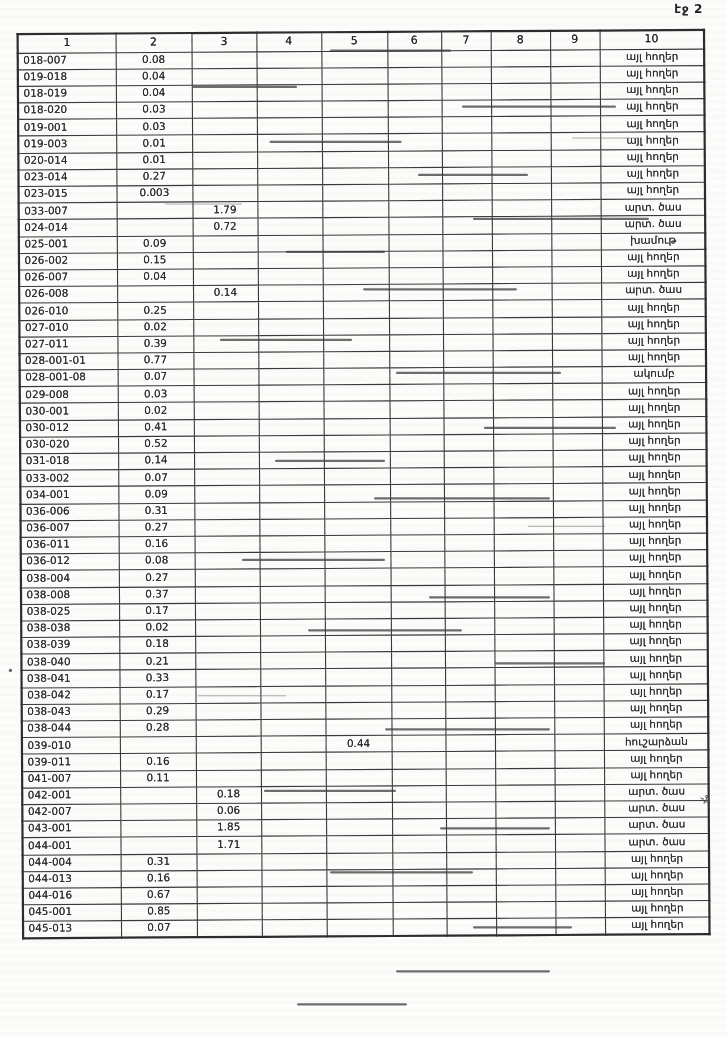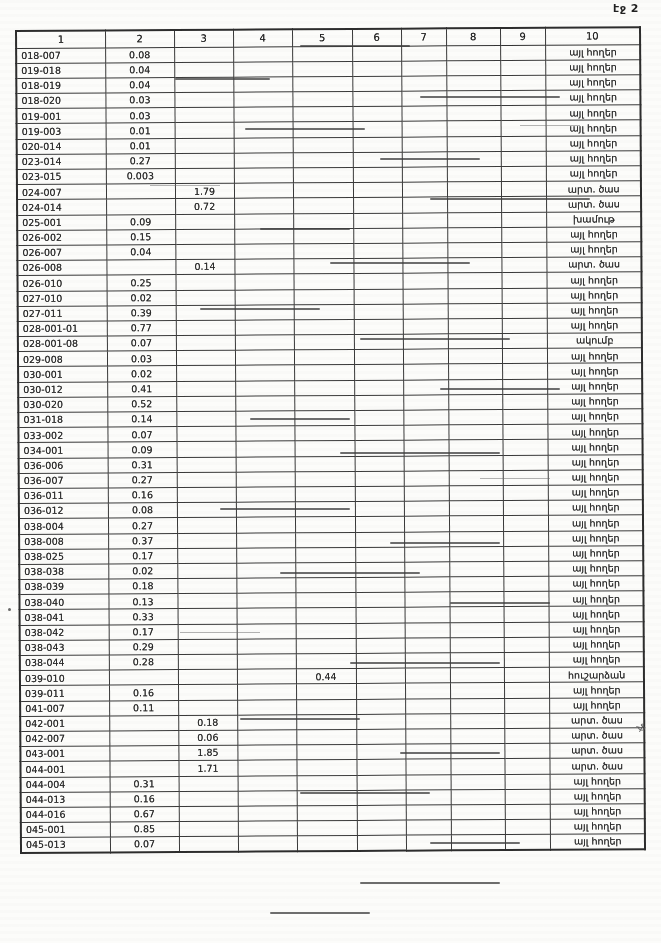--- a/index.html
+++ b/index.html
@@ -203,7 +203,7 @@
     <td>այլ հողեր</td>
   </tr>
       <tr>
-    <td>024-007</td>
+    <td>033-007</td>
     <td></td>
     <td>1.79</td>
     <td></td>

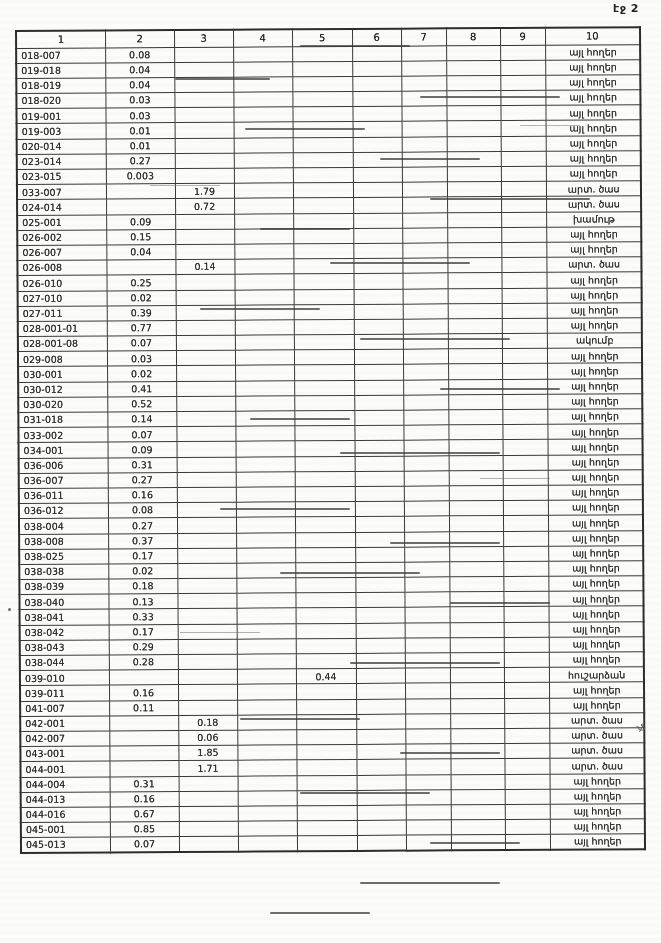--- a/index.html
+++ b/index.html
@@ -528,7 +528,7 @@
   </tr>
       <tr>
     <td>038-040</td>
-    <td>0.13</td>
+    <td>0.21</td>
     <td></td>
     <td></td>
     <td></td>

